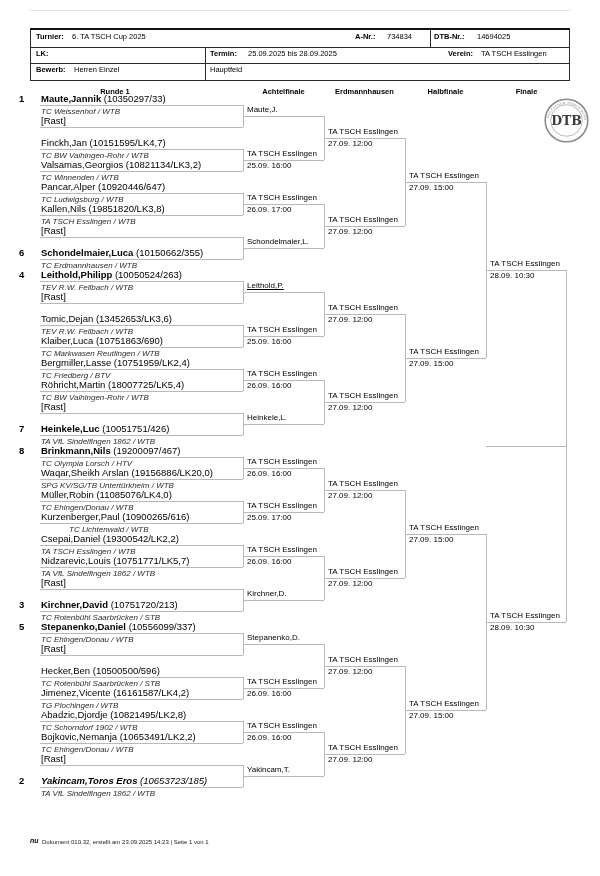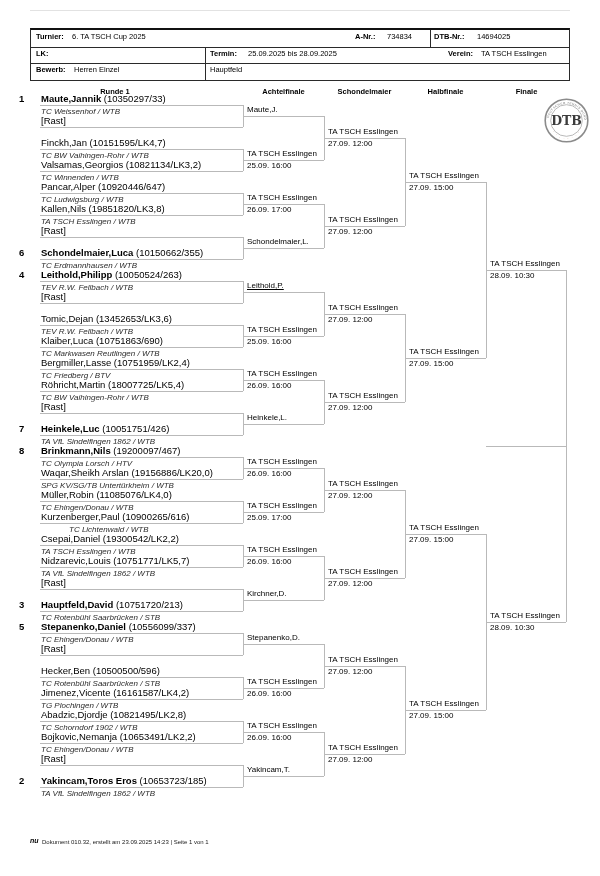--- a/index.html
+++ b/index.html
@@ -58,7 +58,7 @@
 
 <div class="abs colhead" style="left:70px;top:87px;width:90px">Runde 1</div>
 <div class="abs colhead" style="left:243px;top:87px;width:81px">Achtelfinale</div>
-<div class="abs colhead" style="left:324px;top:87px;width:81px">Schondelmaier</div>
+<div class="abs colhead" style="left:324px;top:87px;width:81px">Erdmannhausen</div>
 <div class="abs colhead" style="left:405px;top:87px;width:81px">Halbfinale</div>
 <div class="abs colhead" style="left:486px;top:87px;width:81px">Finale</div>
 

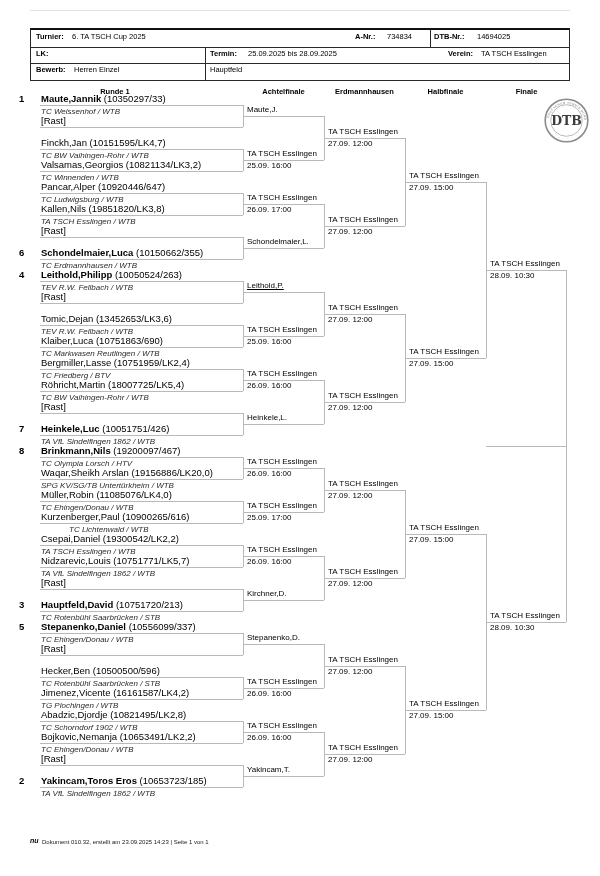--- a/index.html
+++ b/index.html
@@ -161,7 +161,7 @@
     <div class="vline" style="left: 243px; top: 589px; height: 22px;"></div>
     <div class="abs name" style="left: 41px; top: 578px;"><span>[Rast]</span></div>
     <div class="hline" style="left: 40px; top: 611px; width: 203px;"></div>
-    <div class="abs name" style="left: 41px; top: 600px;"><b>Hauptfeld,David</b><span> (10751720/213)</span></div>
+    <div class="abs name" style="left: 41px; top: 600px;"><b>Kirchner,David</b><span> (10751720/213)</span></div>
     <div class="abs club" style="left: 41px; top: 612.5px;"><span>TC Rotenbühl Saarbrücken / STB</span></div>
     <div class="abs seed" style="left: 19px; top: 600px;"><span>3</span></div>
     <div class="hline" style="left: 40px; top: 633px; width: 203px;"></div>

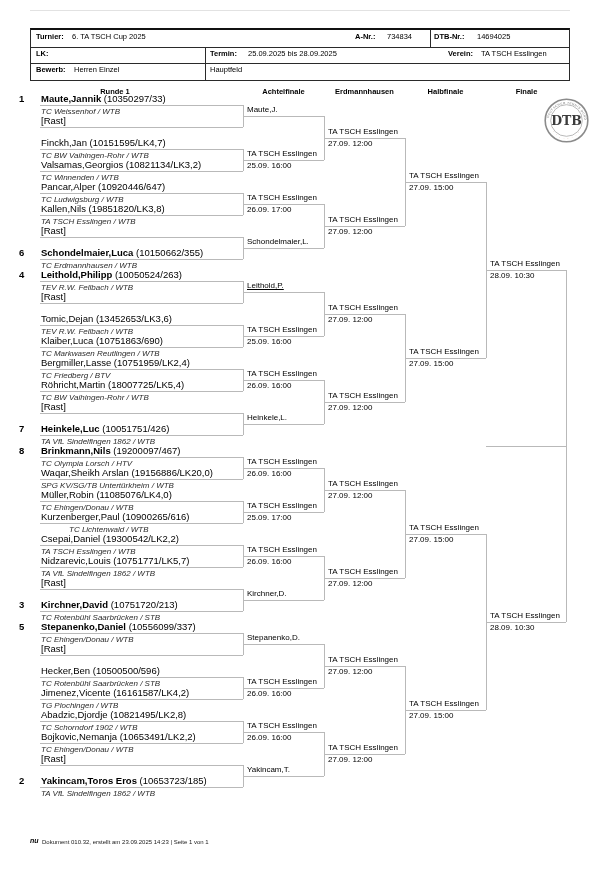--- a/index.html
+++ b/index.html
@@ -189,7 +189,7 @@
     <div class="vline" style="left: 243px; top: 765px; height: 22px;"></div>
     <div class="abs name" style="left: 41px; top: 754px;"><span>[Rast]</span></div>
     <div class="hline" style="left: 40px; top: 787px; width: 203px;"></div>
-    <div class="abs name" style="left: 41px; top: 776px;"><b>Yakincam,Toros Eros</b><span> (10653723/185)</span></div>
+    <div class="abs name" style="left: 41px; top: 776px; font-style: italic;"><b>Yakincam,Toros Eros</b><span> (10653723/185)</span></div>
     <div class="abs club" style="left: 41px; top: 788.5px;"><span>TA VfL Sindelfingen 1862 / WTB</span></div>
     <div class="abs seed" style="left: 19px; top: 776px;"><span>2</span></div>
     <div class="hline" style="left: 243px; top: 116px; width: 81px;"></div>

